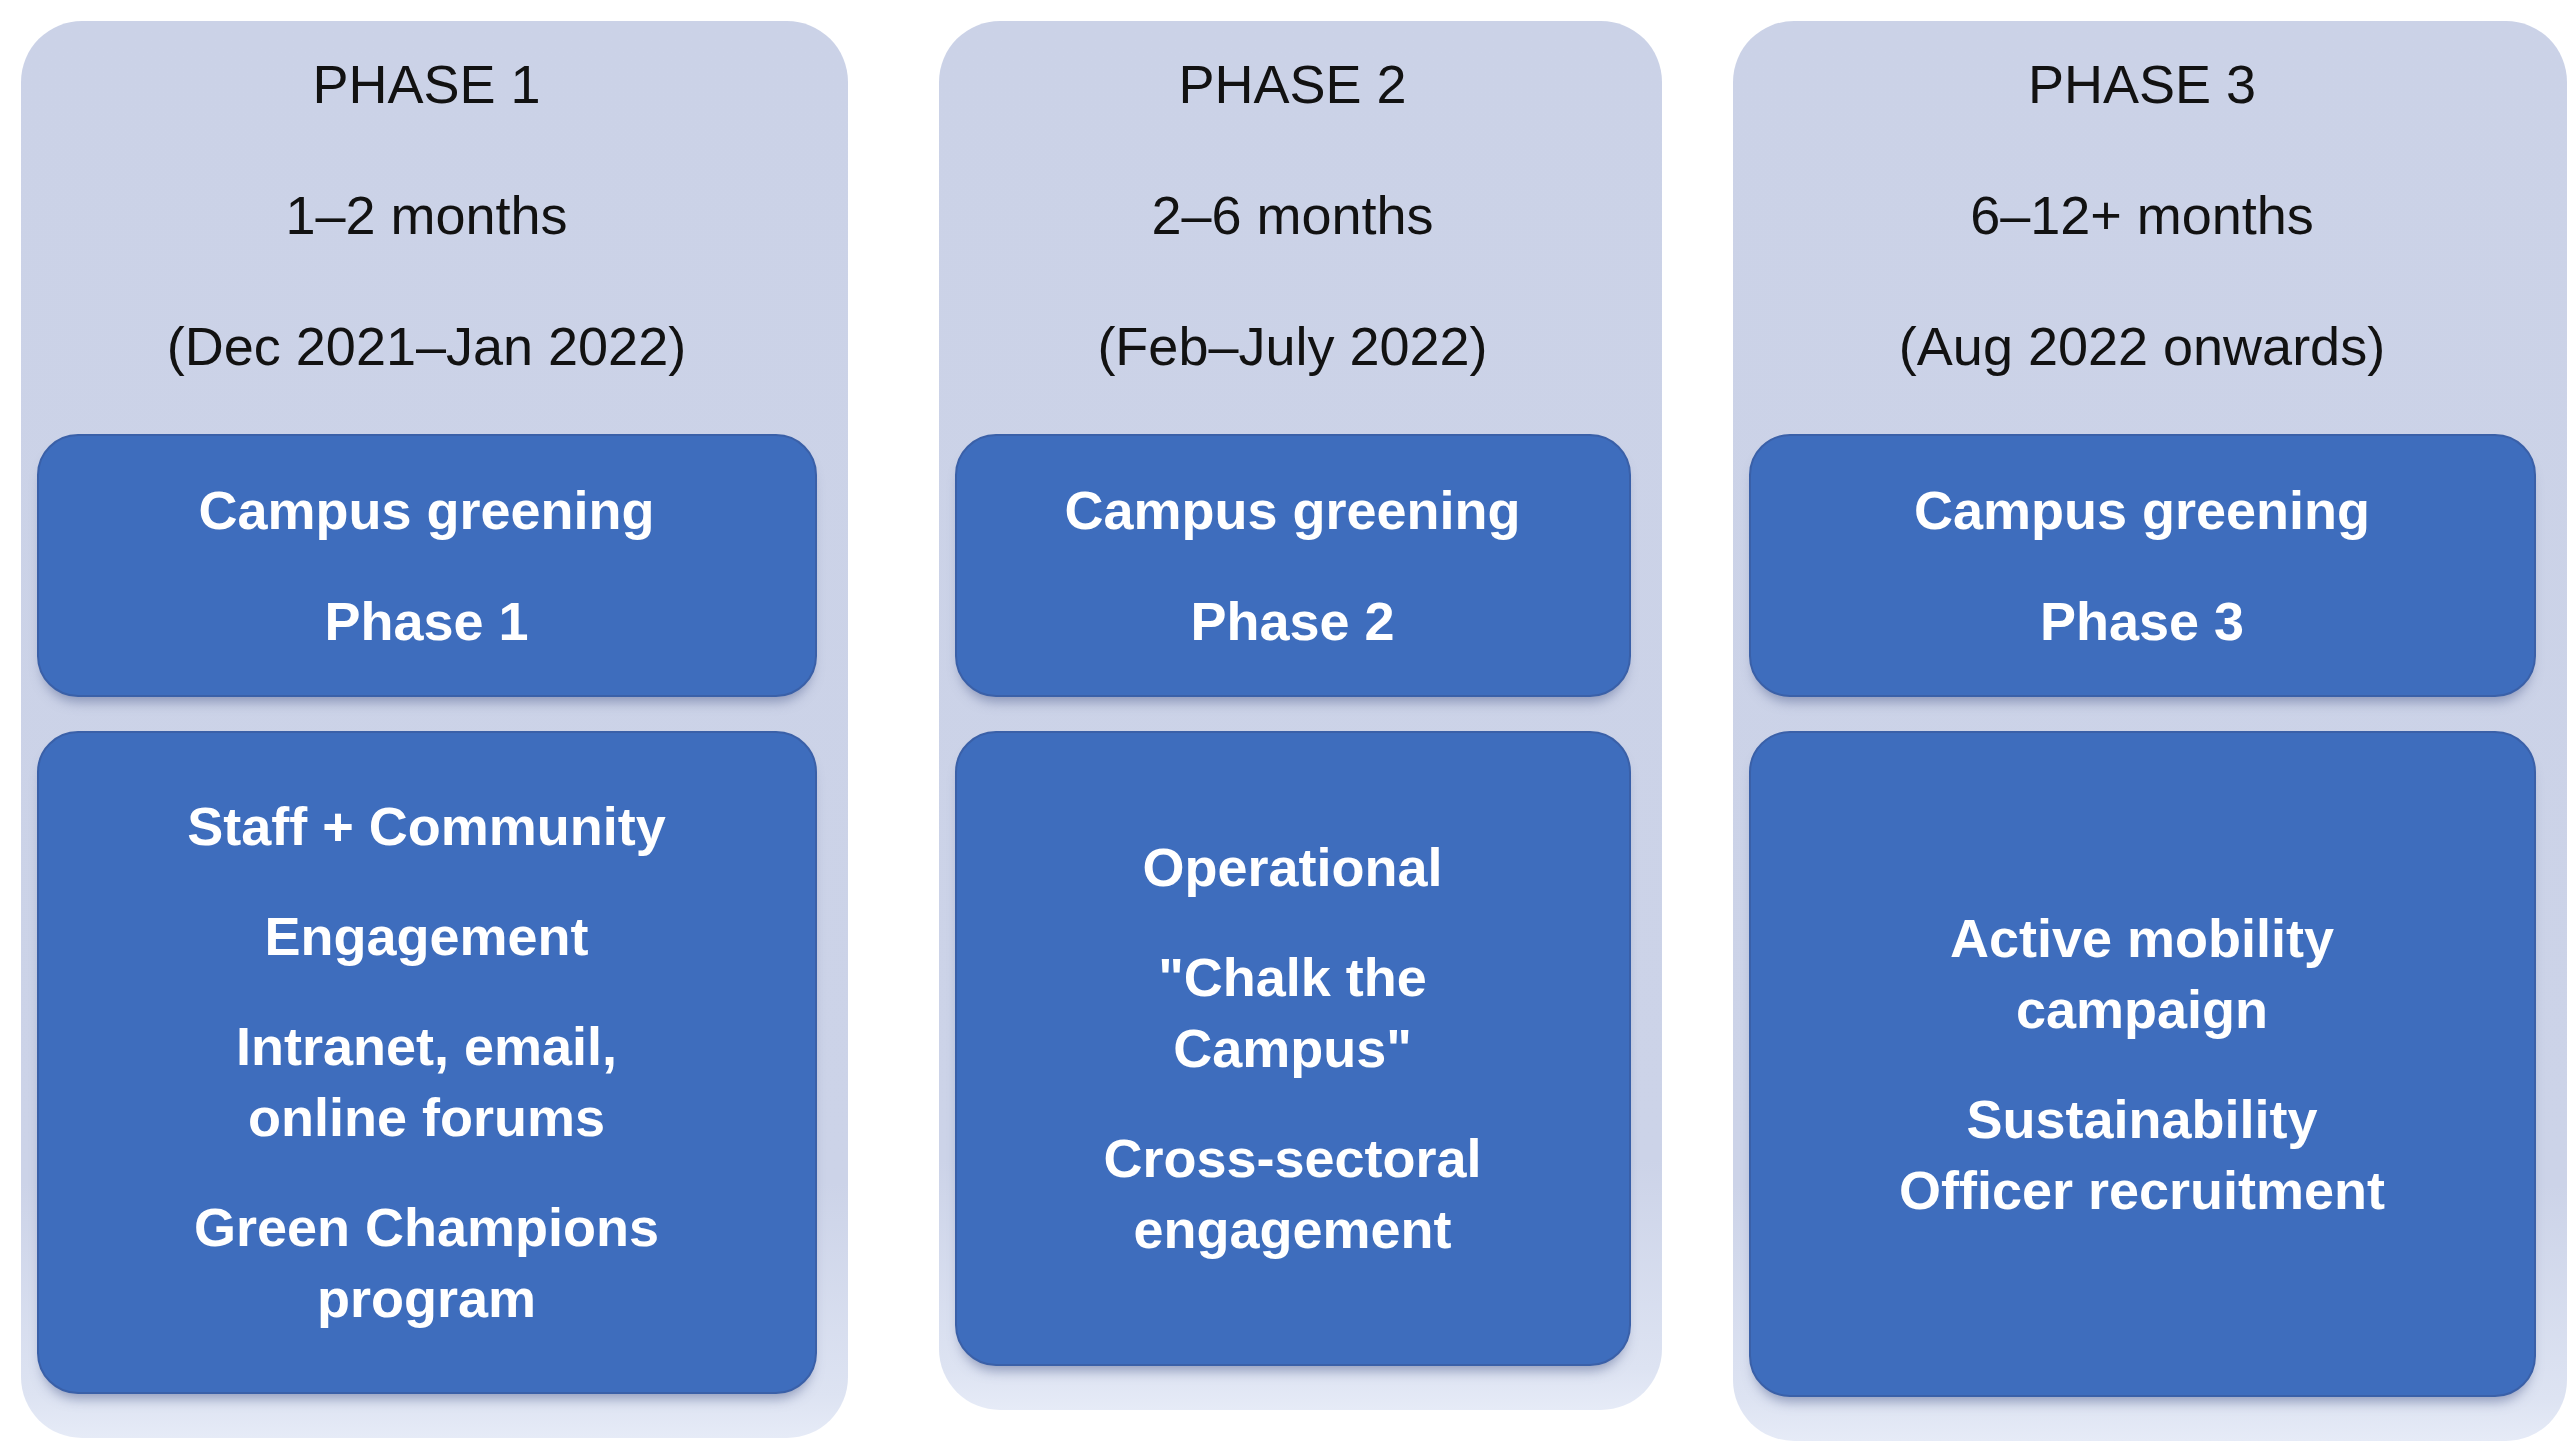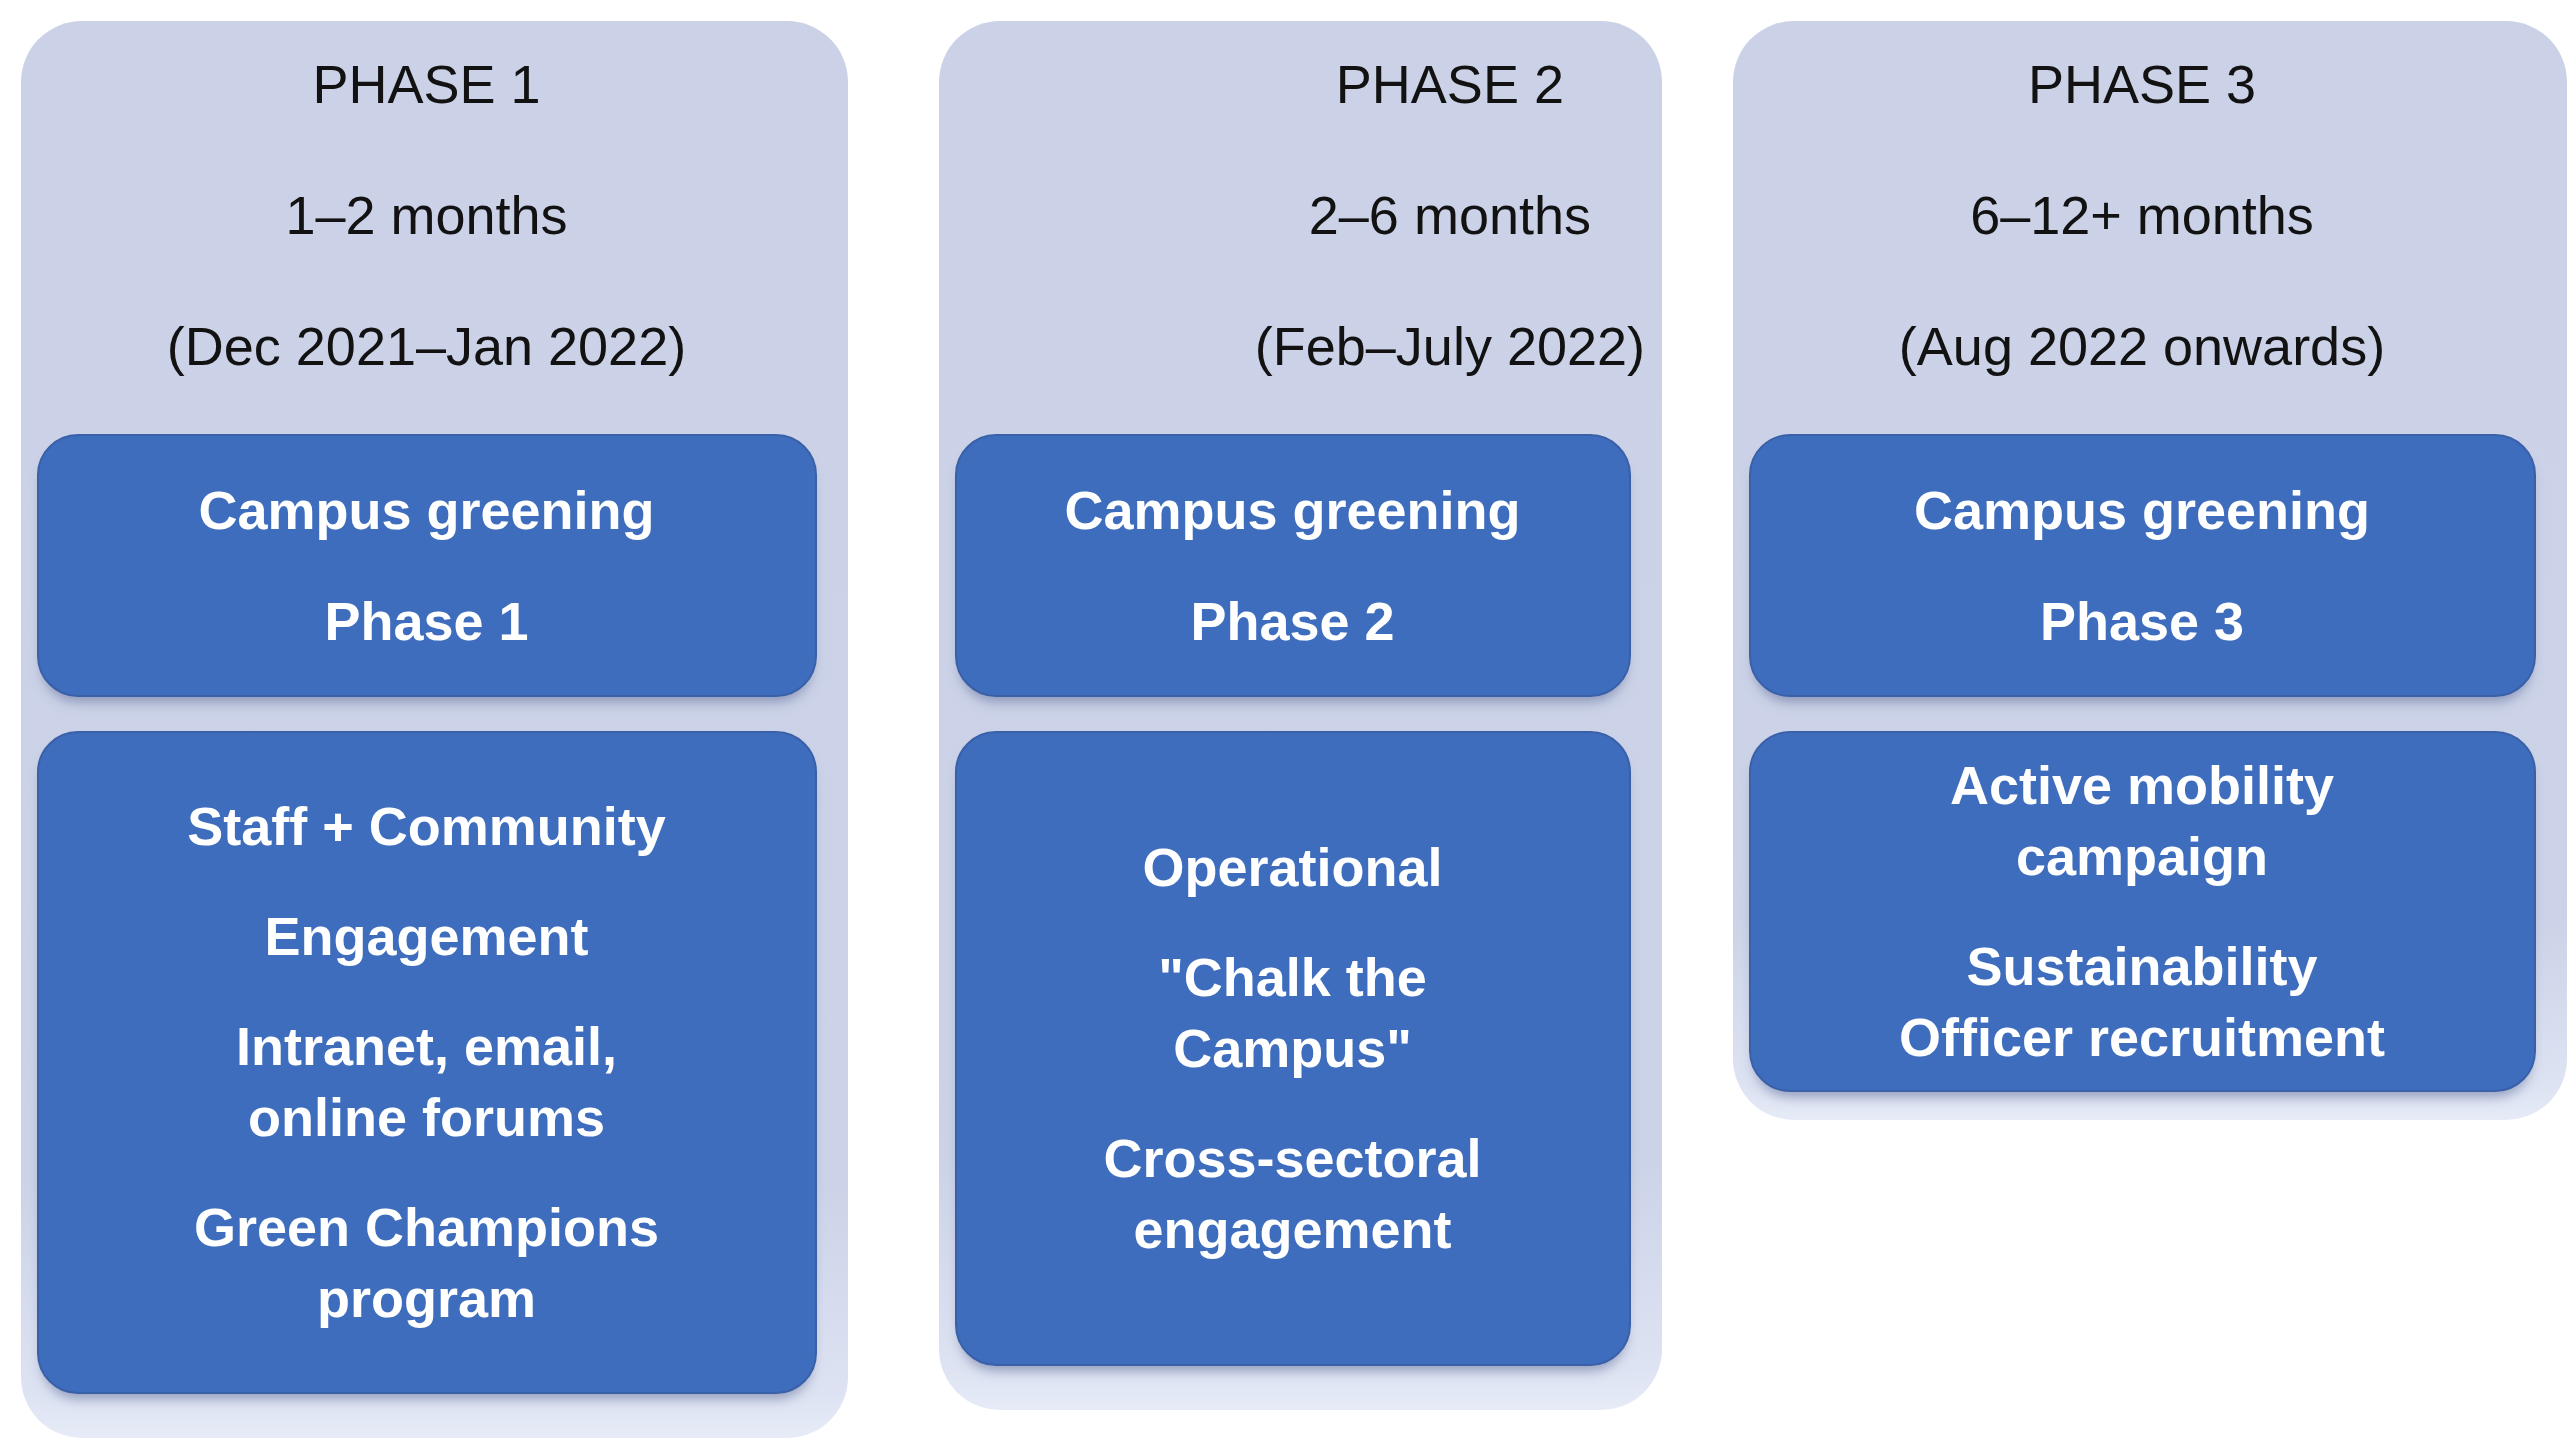--- a/index.html
+++ b/index.html
@@ -22,7 +22,7 @@
     padding: 25px 17px 32px 1px;
   }
   .col-0 { left: 21px;   width: 827px; height: 1417px; }
-  .col-1 { left: 939px; width: 723px; height: 1389px; align-items: flex-end; }
+  .col-1 { left: 939px; width: 723px; height: 1389px; }
   .col-2 { left: 1733px; width: 834px; height: 1099px; }
 
   .phase-header {

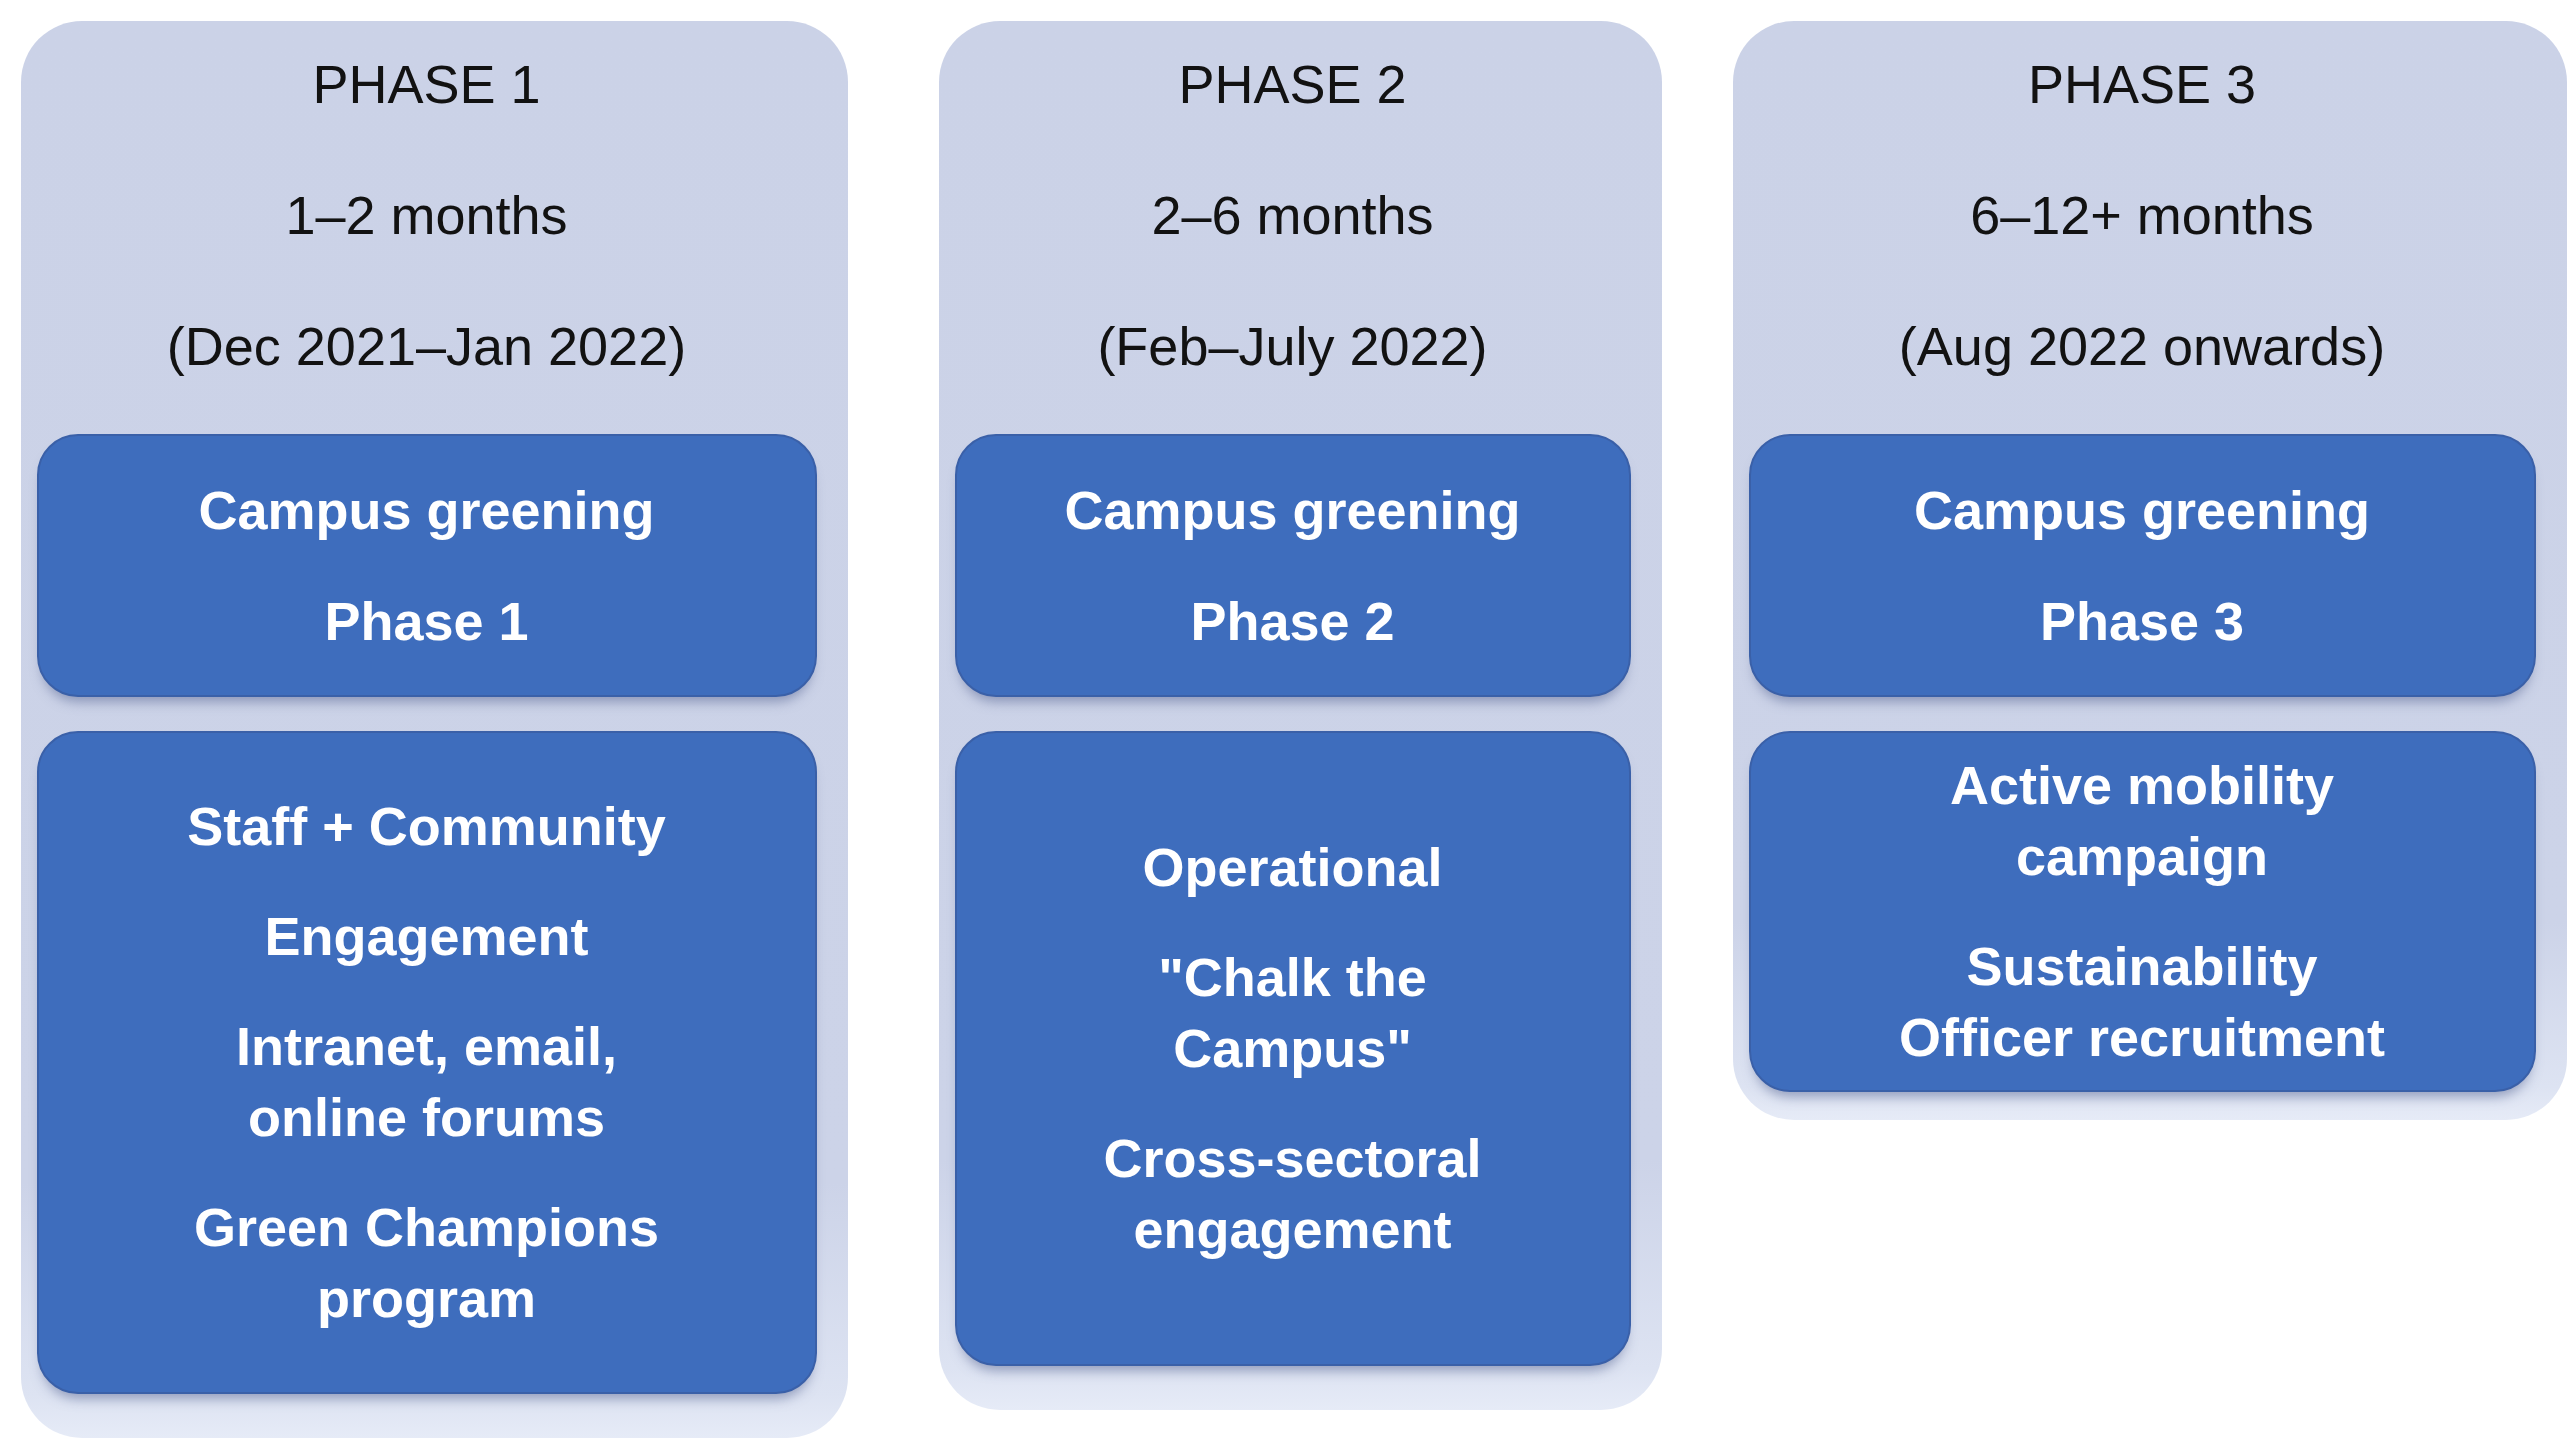--- a/index.html
+++ b/index.html
@@ -23,7 +23,7 @@
   }
   .col-0 { left: 21px;   width: 827px; height: 1417px; }
   .col-1 { left: 939px; width: 723px; height: 1389px; }
-  .col-2 { left: 1733px; width: 834px; height: 1099px; }
+  .col-2 { left: 1733px; width: 834px; height: 1420px; }
 
   .phase-header {
     height: 376px;

